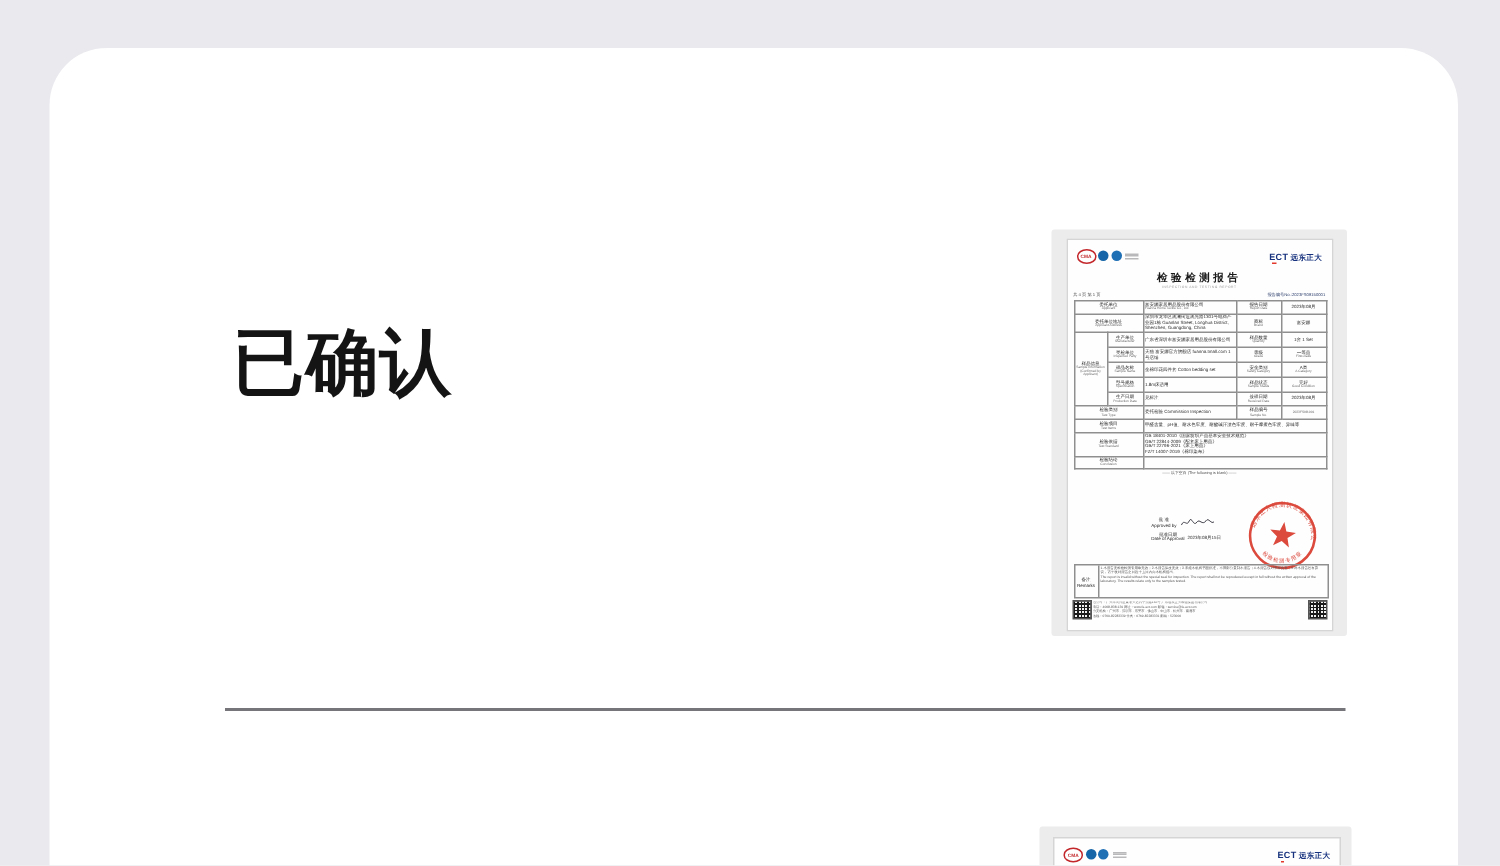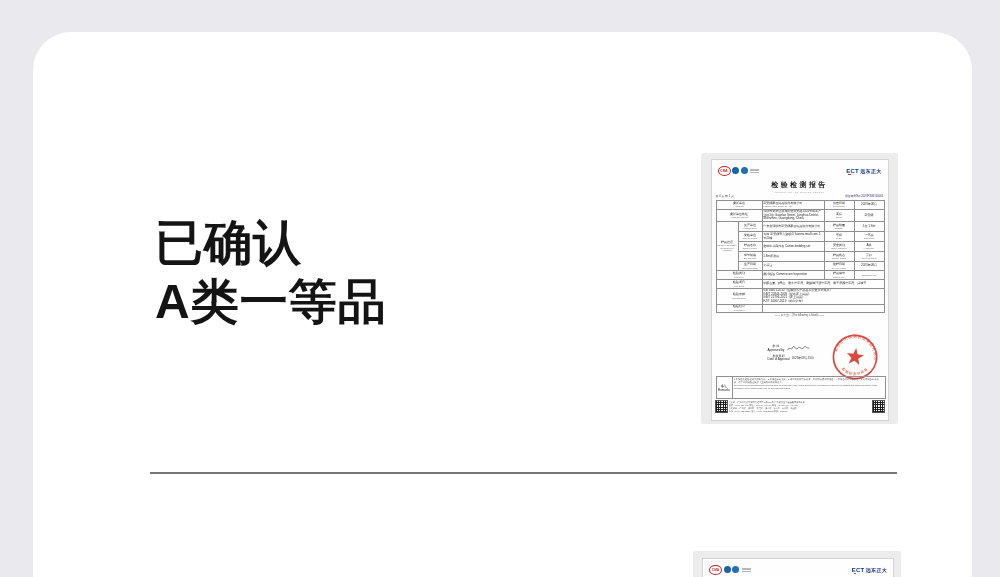--- a/index.html
+++ b/index.html
@@ -89,7 +89,6 @@
 
     <div class="headline">
       <div>已确认</div>
-      <div>A类一等品</div>
     </div>
 
     <div class="cert cert1">

